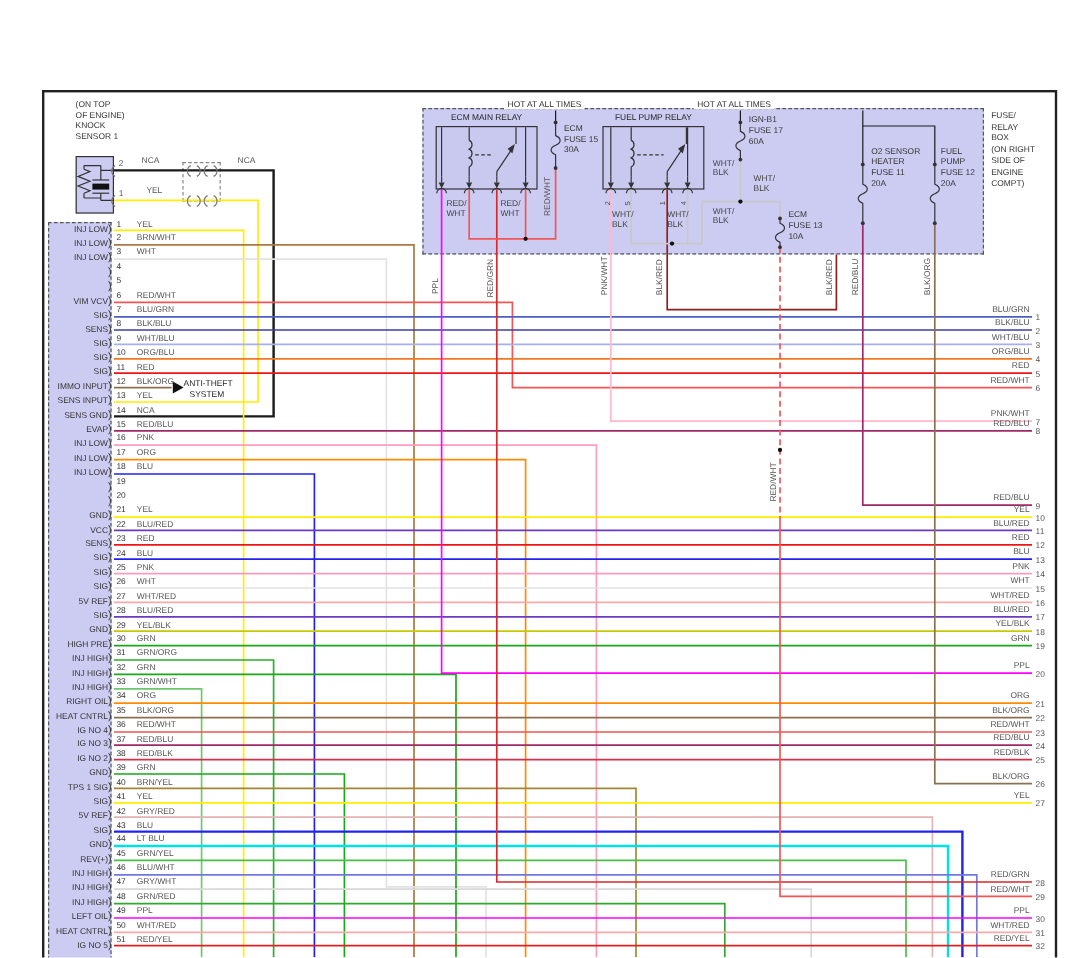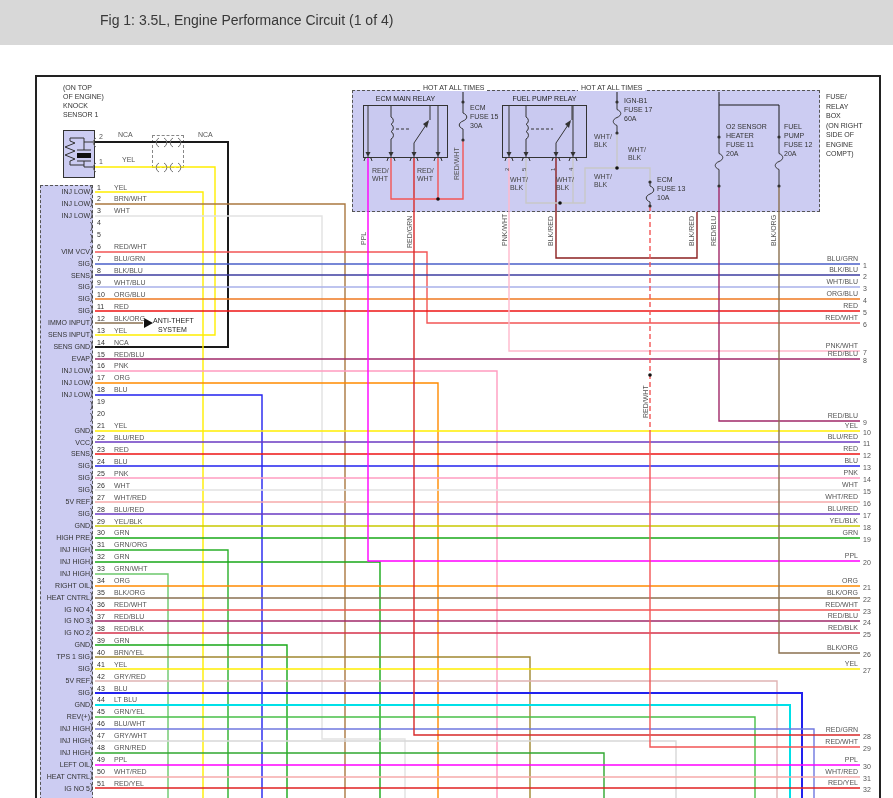--- a/index.html
+++ b/index.html
@@ -26,9 +26,6 @@
 <body>
 
 <div id="page">
-  <div id="header">
-    <div id="title">Fig 1: 3.5L, Engine Performance Circuit (1 of 4)</div>
-  </div>
 
   <div class="box" id="outer"></div>
   <div class="box" id="relaybox"></div>

